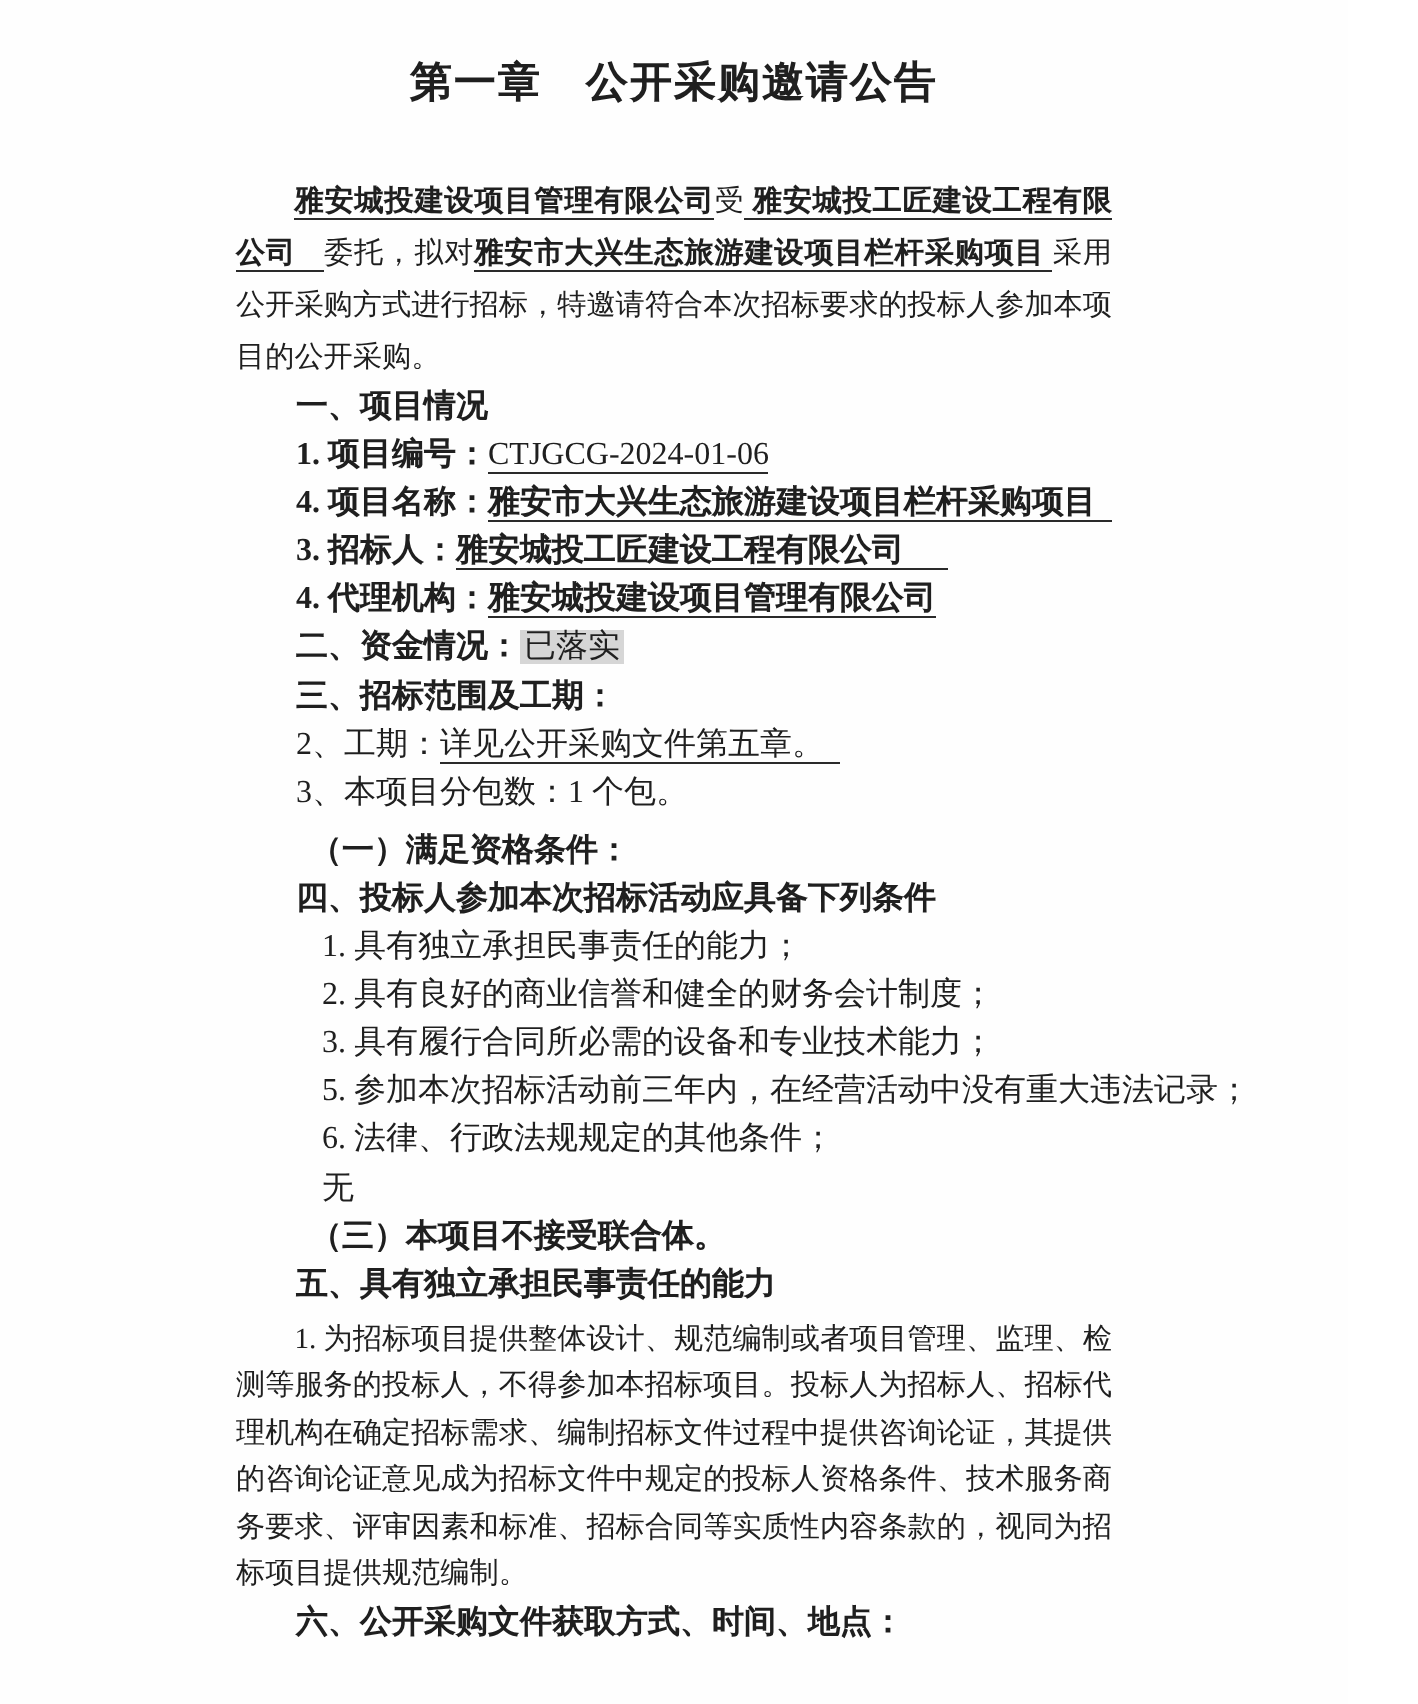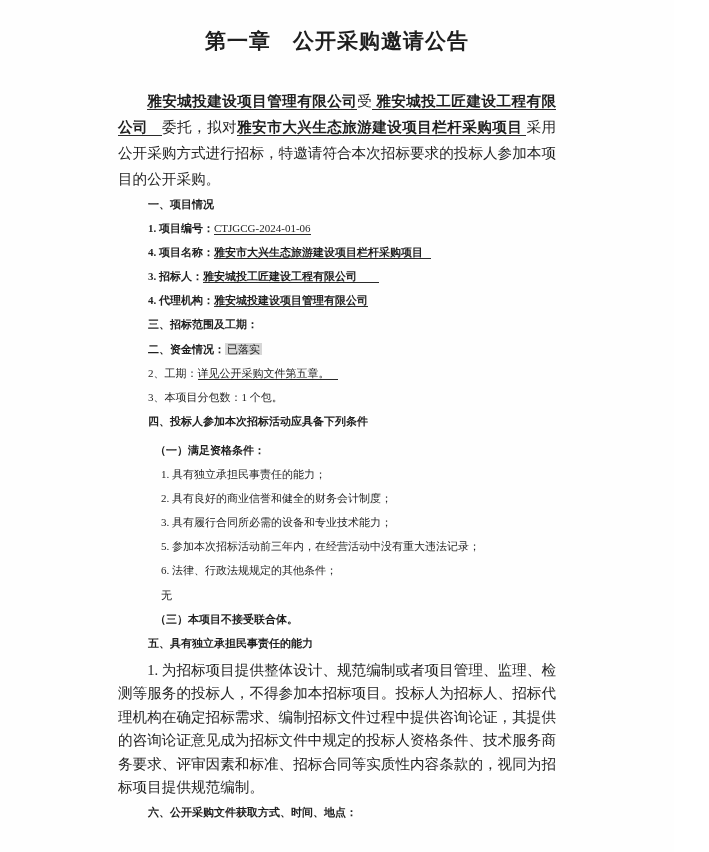--- a/index.html
+++ b/index.html
@@ -28,7 +28,7 @@
     text-indent:2em;
   }
   .line{
-    font-size:11px;
+    font-size:16px;
     line-height:24.1px;
     white-space:nowrap;
   }

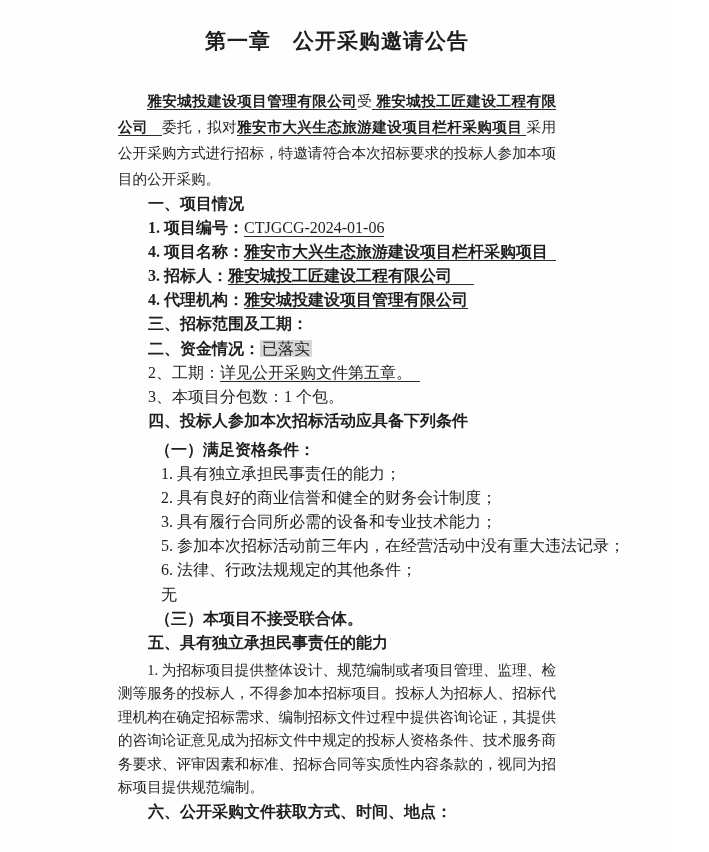--- a/index.html
+++ b/index.html
@@ -72,9 +72,9 @@
 
     <div class="line ind1"><span class="bold">4. 代理机构：</span><span class="bold u">雅安城投建设项目管理有限公司</span></div>
 
+    <div class="line ind1"><span class="bold">二、资金情况：</span><span class="highlight">已落实</span></div>
+
     <div class="line ind1 bold">三、招标范围及工期：</div>
-
-    <div class="line ind1"><span class="bold">二、资金情况：</span><span class="highlight">已落实</span></div>
 
 
     <div class="line ind1"><span>2、工期：</span><span class="u trail8">详见公开采购文件第五章。</span></div>

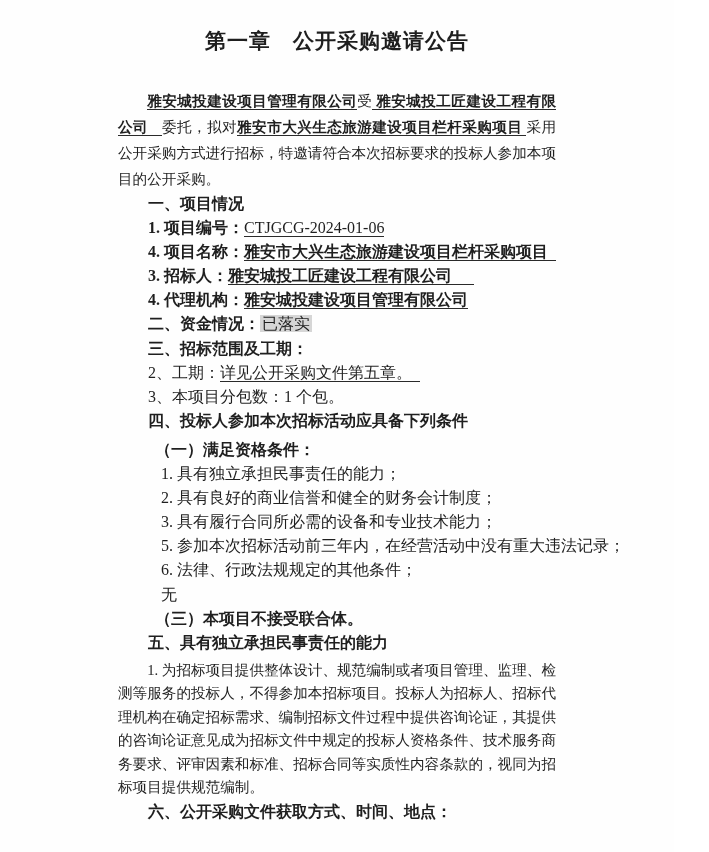--- a/index.html
+++ b/index.html
@@ -81,9 +81,9 @@
 
     <div class="line ind1"><span>3、本项目分包数：</span><span>1 个包。</span></div>
 
+    <div class="line ind2 bold gap-top">（一）满足资格条件：</div>
+
     <div class="line ind1 bold">四、投标人参加本次招标活动应具备下列条件</div>
-
-    <div class="line ind2 bold gap-top">（一）满足资格条件：</div>
 
     <div class="line ind3">1. 具有独立承担民事责任的能力；</div>
     <div class="line ind3">2. 具有良好的商业信誉和健全的财务会计制度；</div>

